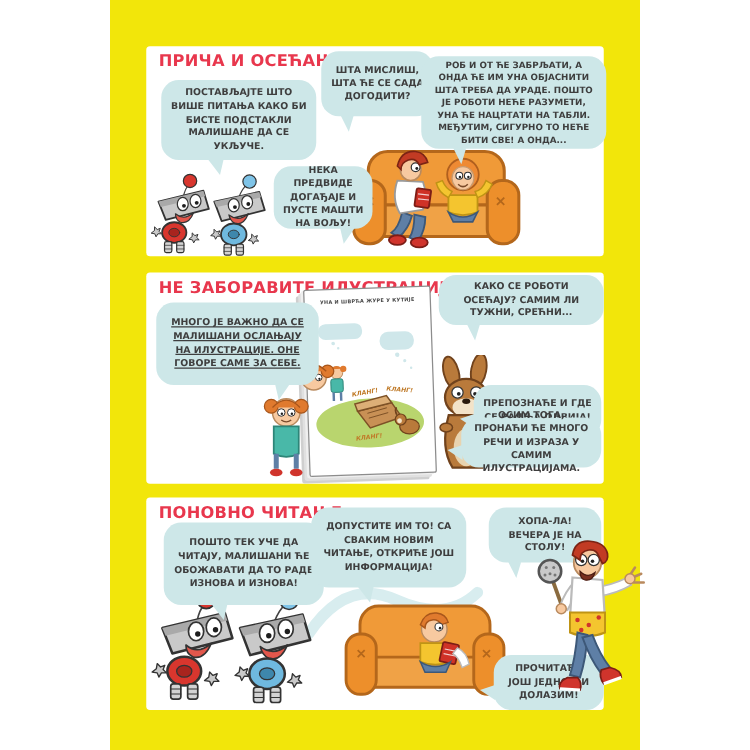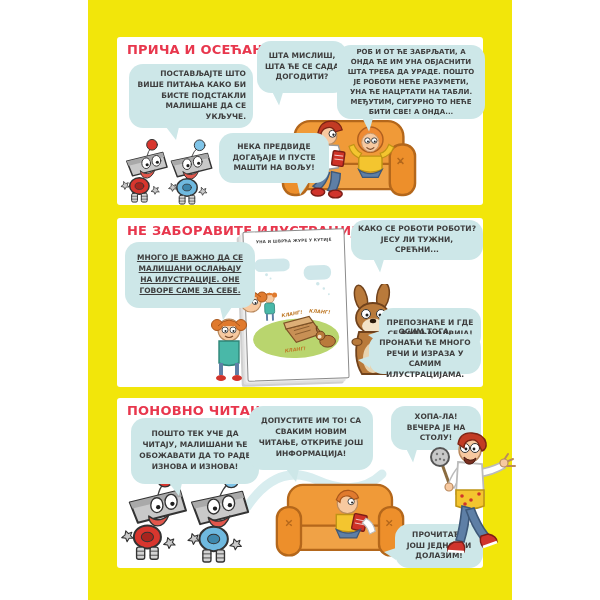--- a/index.html
+++ b/index.html
@@ -130,7 +130,7 @@
       </g>
     </svg>
 
-    <div class="bubble tail-b" style="left:12px;top:27px;width:124px;height:64px;text-align:right;">ПОСТАВЉАЈТЕ ШТО ВИШЕ ПИТАЊА КАКО БИ БИСТЕ ПОДСТАКЛИ МАЛИШАНЕ ДА СЕ УКЉУЧЕ.</div>
+    <div class="bubble tail-b" style="left:12px;top:27px;width:124px;height:64px;">ПОСТАВЉАЈТЕ ШТО ВИШЕ ПИТАЊА КАКО БИ БИСТЕ ПОДСТАКЛИ МАЛИШАНЕ ДА СЕ УКЉУЧЕ.</div>
     <div class="bubble tail-bl" style="left:140px;top:4px;width:90px;height:52px;">ШТА МИСЛИШ, ШТА ЋЕ СЕ САДА ДОГОДИТИ?</div>
     <div class="bubble tail-br" style="left:102px;top:96px;width:110px;height:50px;">НЕКА ПРЕДВИДЕ ДОГАЂАЈЕ И ПУСТЕ МАШТИ НА ВОЉУ!</div>
     <div class="bubble small tail-bl" style="left:220px;top:8px;width:148px;height:74px;">РОБ И ОТ ЋЕ ЗАБРЉАТИ, А ОНДА ЋЕ ИМ УНА ОБЈАСНИТИ ШТА ТРЕБА ДА УРАДЕ. ПОШТО ЈЕ РОБОТИ НЕЋЕ РАЗУМЕТИ, УНА ЋЕ НАЦРТАТИ НА ТАБЛИ. МЕЂУТИМ, СИГУРНО ТО НЕЋЕ БИТИ СВЕ! А ОНДА...</div>

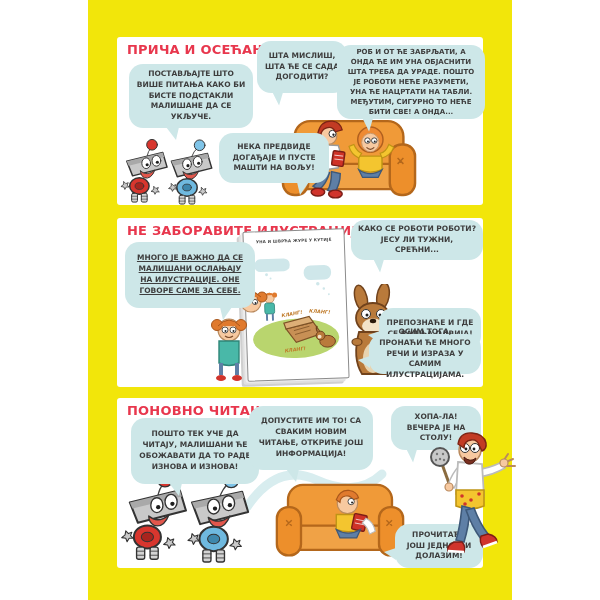--- a/index.html
+++ b/index.html
@@ -132,7 +132,7 @@
 
     <div class="bubble tail-b" style="left:12px;top:27px;width:124px;height:64px;">ПОСТАВЉАЈТЕ ШТО ВИШЕ ПИТАЊА КАКО БИ БИСТЕ ПОДСТАКЛИ МАЛИШАНЕ ДА СЕ УКЉУЧЕ.</div>
     <div class="bubble tail-bl" style="left:140px;top:4px;width:90px;height:52px;">ШТА МИСЛИШ, ШТА ЋЕ СЕ САДА ДОГОДИТИ?</div>
-    <div class="bubble tail-br" style="left:102px;top:96px;width:110px;height:50px;">НЕКА ПРЕДВИДЕ ДОГАЂАЈЕ И ПУСТЕ МАШТИ НА ВОЉУ!</div>
+    <div class="bubble tail-br" style="left:102px;top:96px;width:79px;height:50px;">НЕКА ПРЕДВИДЕ ДОГАЂАЈЕ И ПУСТЕ МАШТИ НА ВОЉУ!</div>
     <div class="bubble small tail-bl" style="left:220px;top:8px;width:148px;height:74px;">РОБ И ОТ ЋЕ ЗАБРЉАТИ, А ОНДА ЋЕ ИМ УНА ОБЈАСНИТИ ШТА ТРЕБА ДА УРАДЕ. ПОШТО ЈЕ РОБОТИ НЕЋЕ РАЗУМЕТИ, УНА ЋЕ НАЦРТАТИ НА ТАБЛИ. МЕЂУТИМ, СИГУРНО ТО НЕЋЕ БИТИ СВЕ! А ОНДА...</div>
   </div>
 

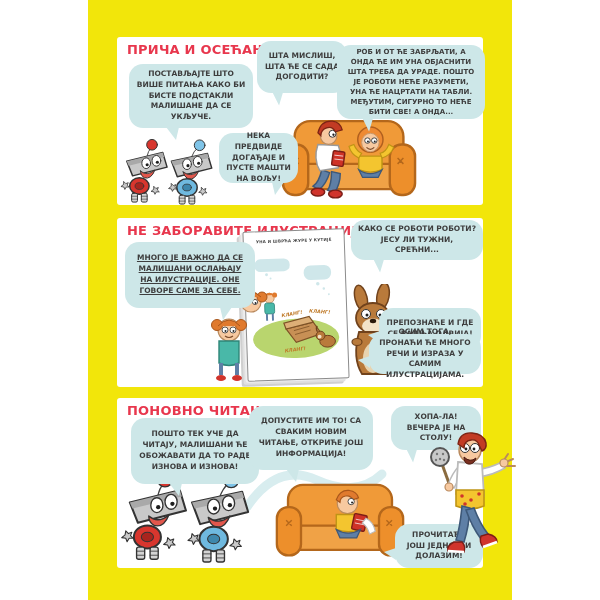--- a/index.html
+++ b/index.html
@@ -220,7 +220,7 @@
     </svg>
 
     <div class="bubble tail-br" style="left:8px;top:24px;width:130px;height:66px;text-decoration:underline;">МНОГО ЈЕ ВАЖНО ДА СЕ МАЛИШАНИ ОСЛАЊАЈУ НА ИЛУСТРАЦИЈЕ. ОНЕ ГОВОРЕ САМЕ ЗА СЕБЕ.</div>
-    <div class="bubble tail-bl" style="left:234px;top:2px;width:132px;height:40px;">КАКО СЕ РОБОТИ РОБОТИ? ЈЕСУ ЛИ ТУЖНИ, СРЕЋНИ...</div>
+    <div class="bubble tail-bl" style="left:234px;top:2px;width:132px;height:40px;">КАКО СЕ РОБОТИ ОСЕЋАЈУ? САМИМ ЛИ ТУЖНИ, СРЕЋНИ...</div>
     <div class="bubble tail-l" style="left:262px;top:46px;width:102px;height:42px;margin-top:44px;">ПРЕПОЗНАЋЕ И ГДЕ СЕ РАДЊА ОДВИЈА!</div>
     <div class="bubble tail-l" style="left:252px;top:116px;width:112px;height:40px;">ОСИМ ТОГА, ПРОНАЋИ ЋЕ МНОГО РЕЧИ И ИЗРАЗА У САМИМ ИЛУСТРАЦИЈАМА.</div>
   </div>

